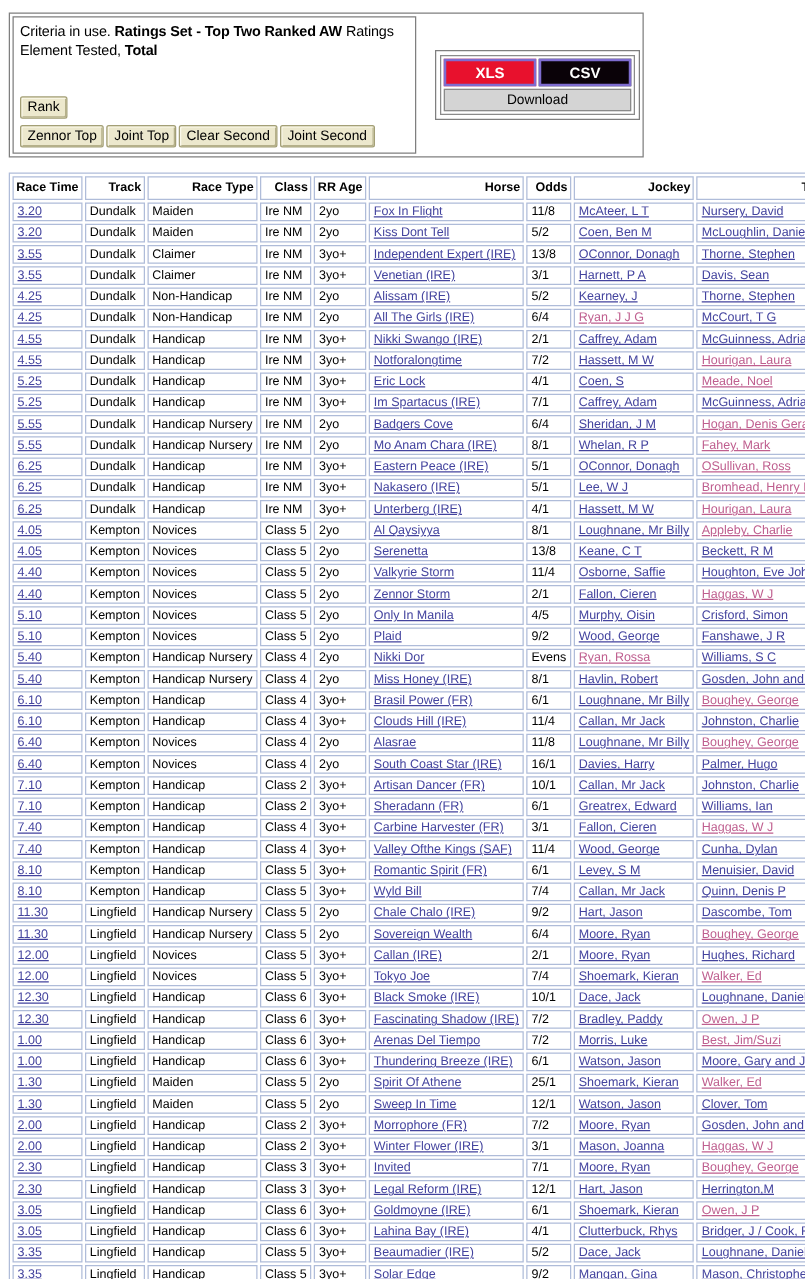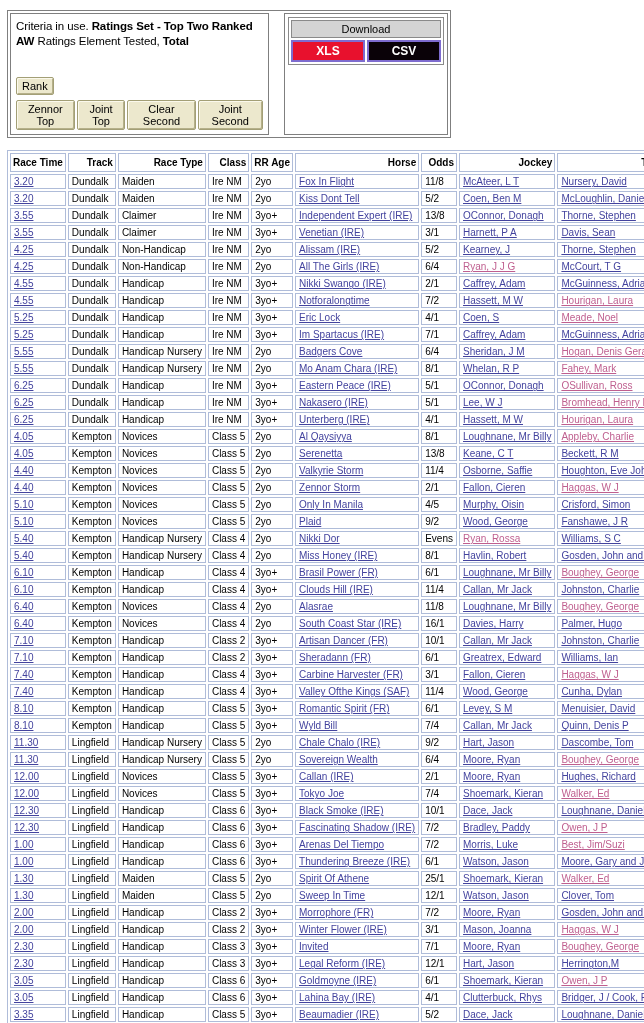--- a/index.html
+++ b/index.html
@@ -7,7 +7,7 @@
   .page{padding:10px 7px 14px 7px;}
 
   
-  .topbar{display:flex;width:444px;border:1px solid #7f7f7f;padding:2px;gap:15px;box-sizing:border-box;background:#fff;}
+  .topbar{display:flex;width:508px;border:1px solid #7f7f7f;padding:2px;gap:15px;box-sizing:border-box;background:#fff;align-items:center;}
   .criteria-panel{border:1px solid #7f7f7f;flex:1;padding:5px 5px 4px 5px;box-sizing:border-box;}
   .crit{font-size:11.5px;line-height:1.32;letter-spacing:-0.1px;}
   .btn{font-family:"Liberation Sans", sans-serif;font-size:11px;color:#000;background:#ece8cd;

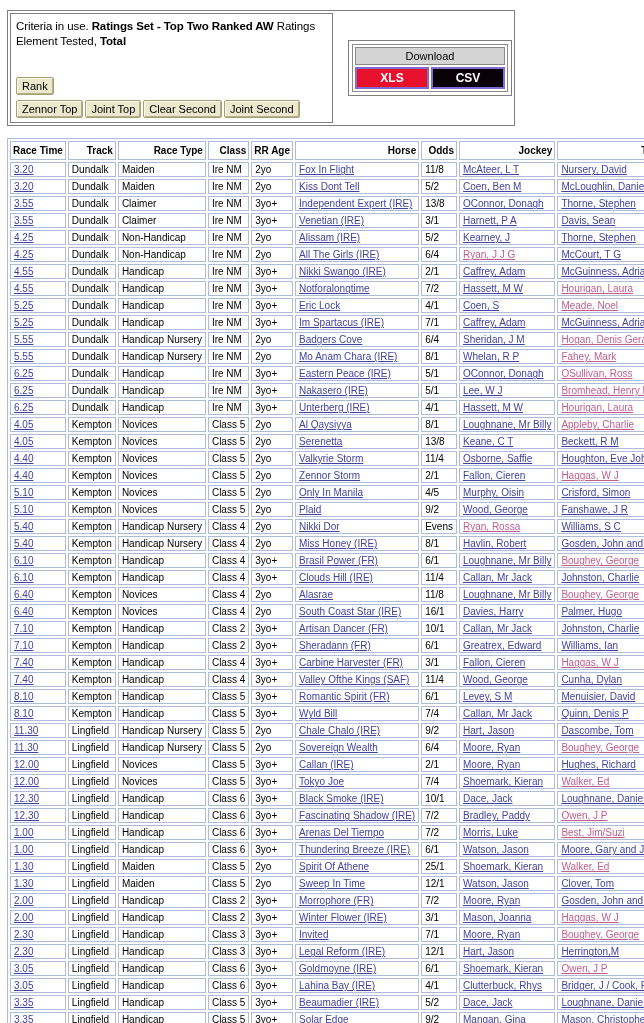--- a/index.html
+++ b/index.html
@@ -65,9 +65,6 @@
       <table class="dl">
         <tbody>
             <tr>
-              <th colspan="2">Download</th>
-            </tr>
-        <tr>
           <td>
                 <div class="dl-btn dl-xls">XLS</div>
               </td>
@@ -75,6 +72,9 @@
                 <div class="dl-btn dl-csv">CSV</div>
               </td>
         </tr>
+        <tr>
+              <th colspan="2">Download</th>
+            </tr>
       </tbody>
         </table>
     </div>

